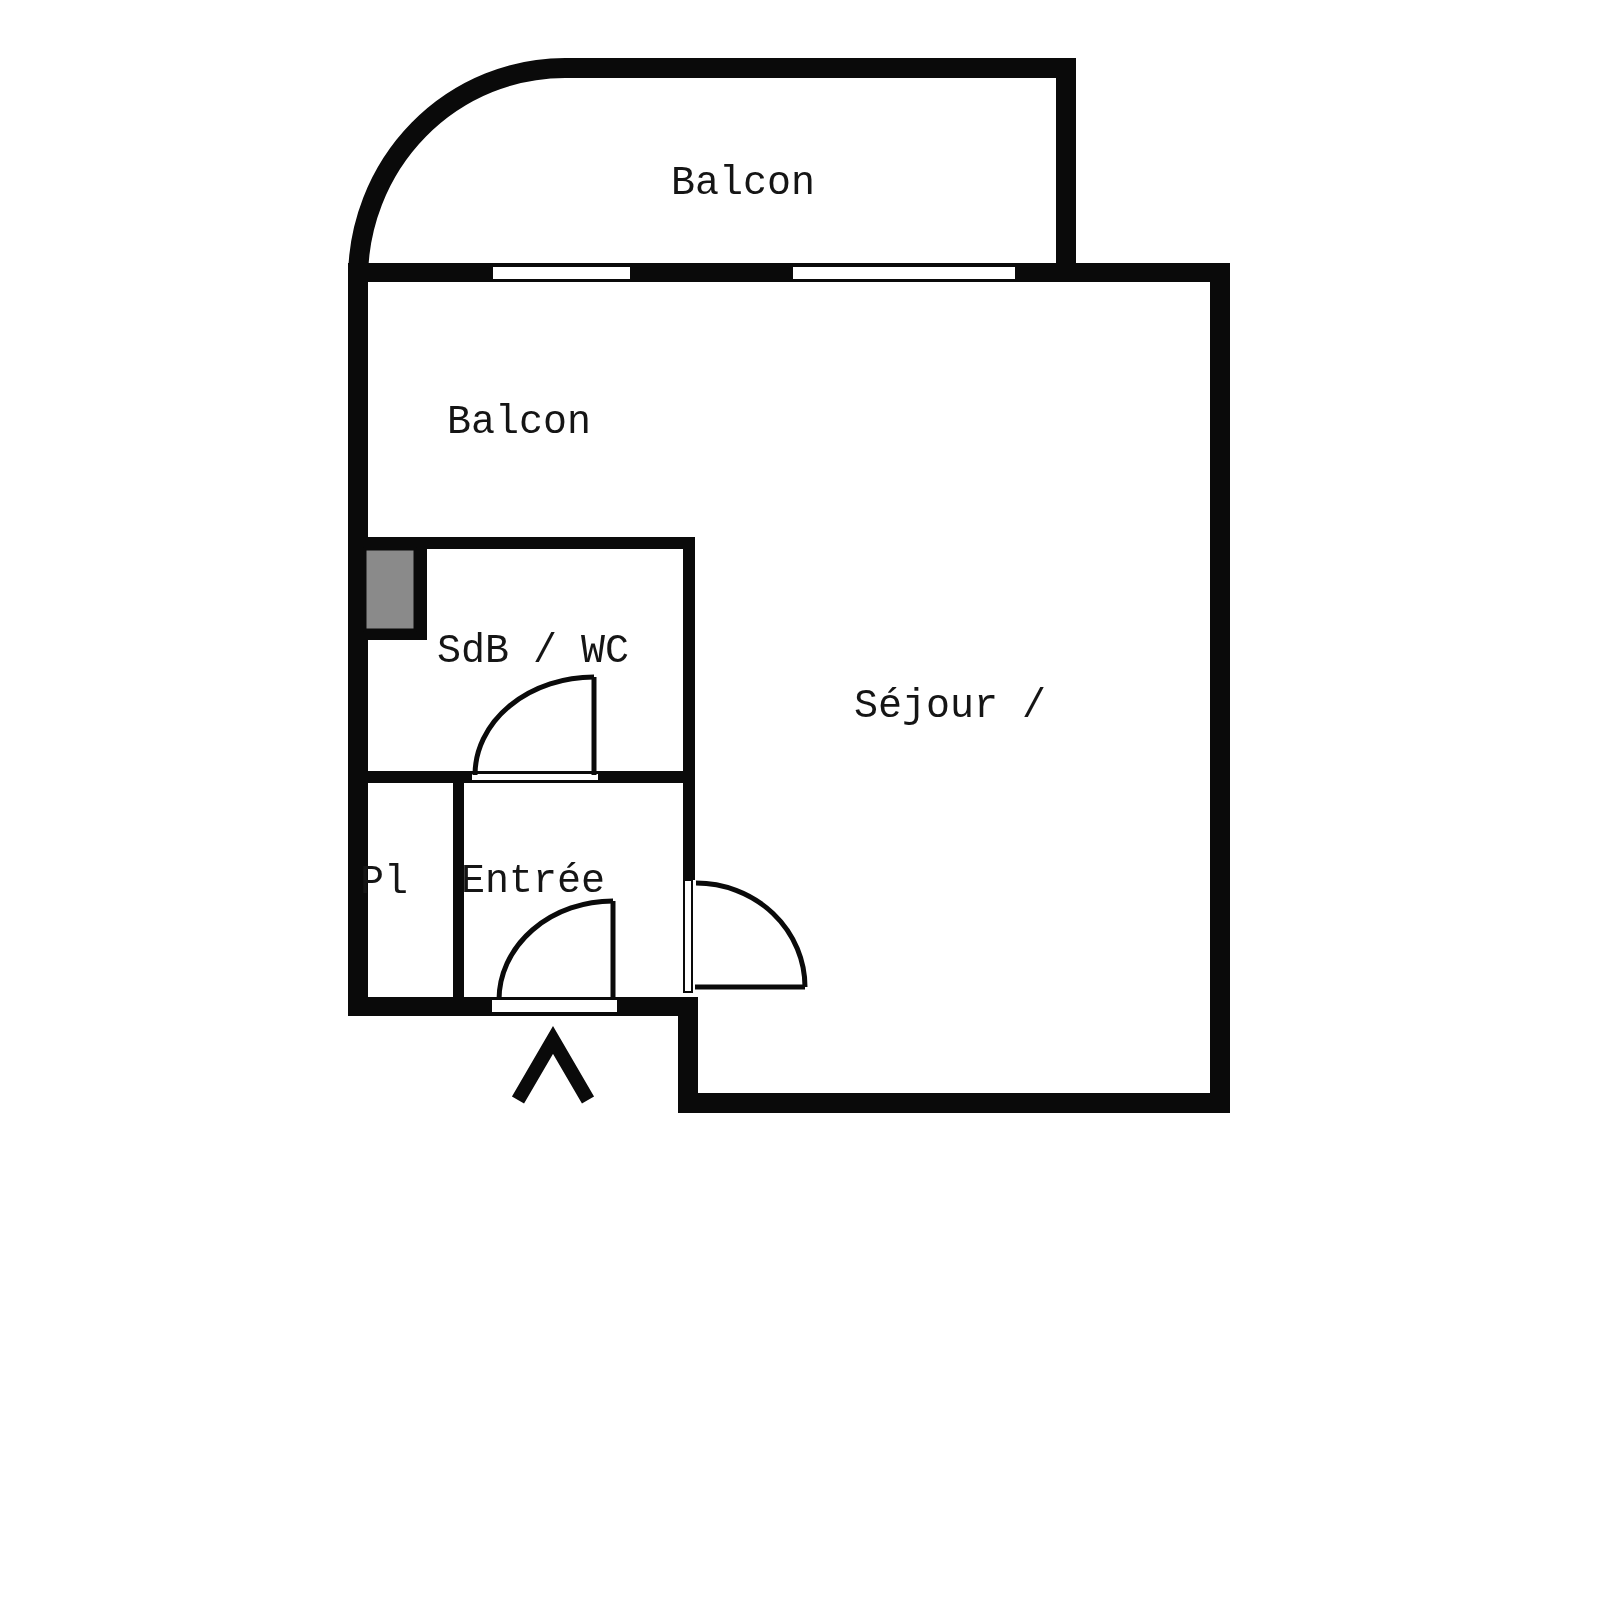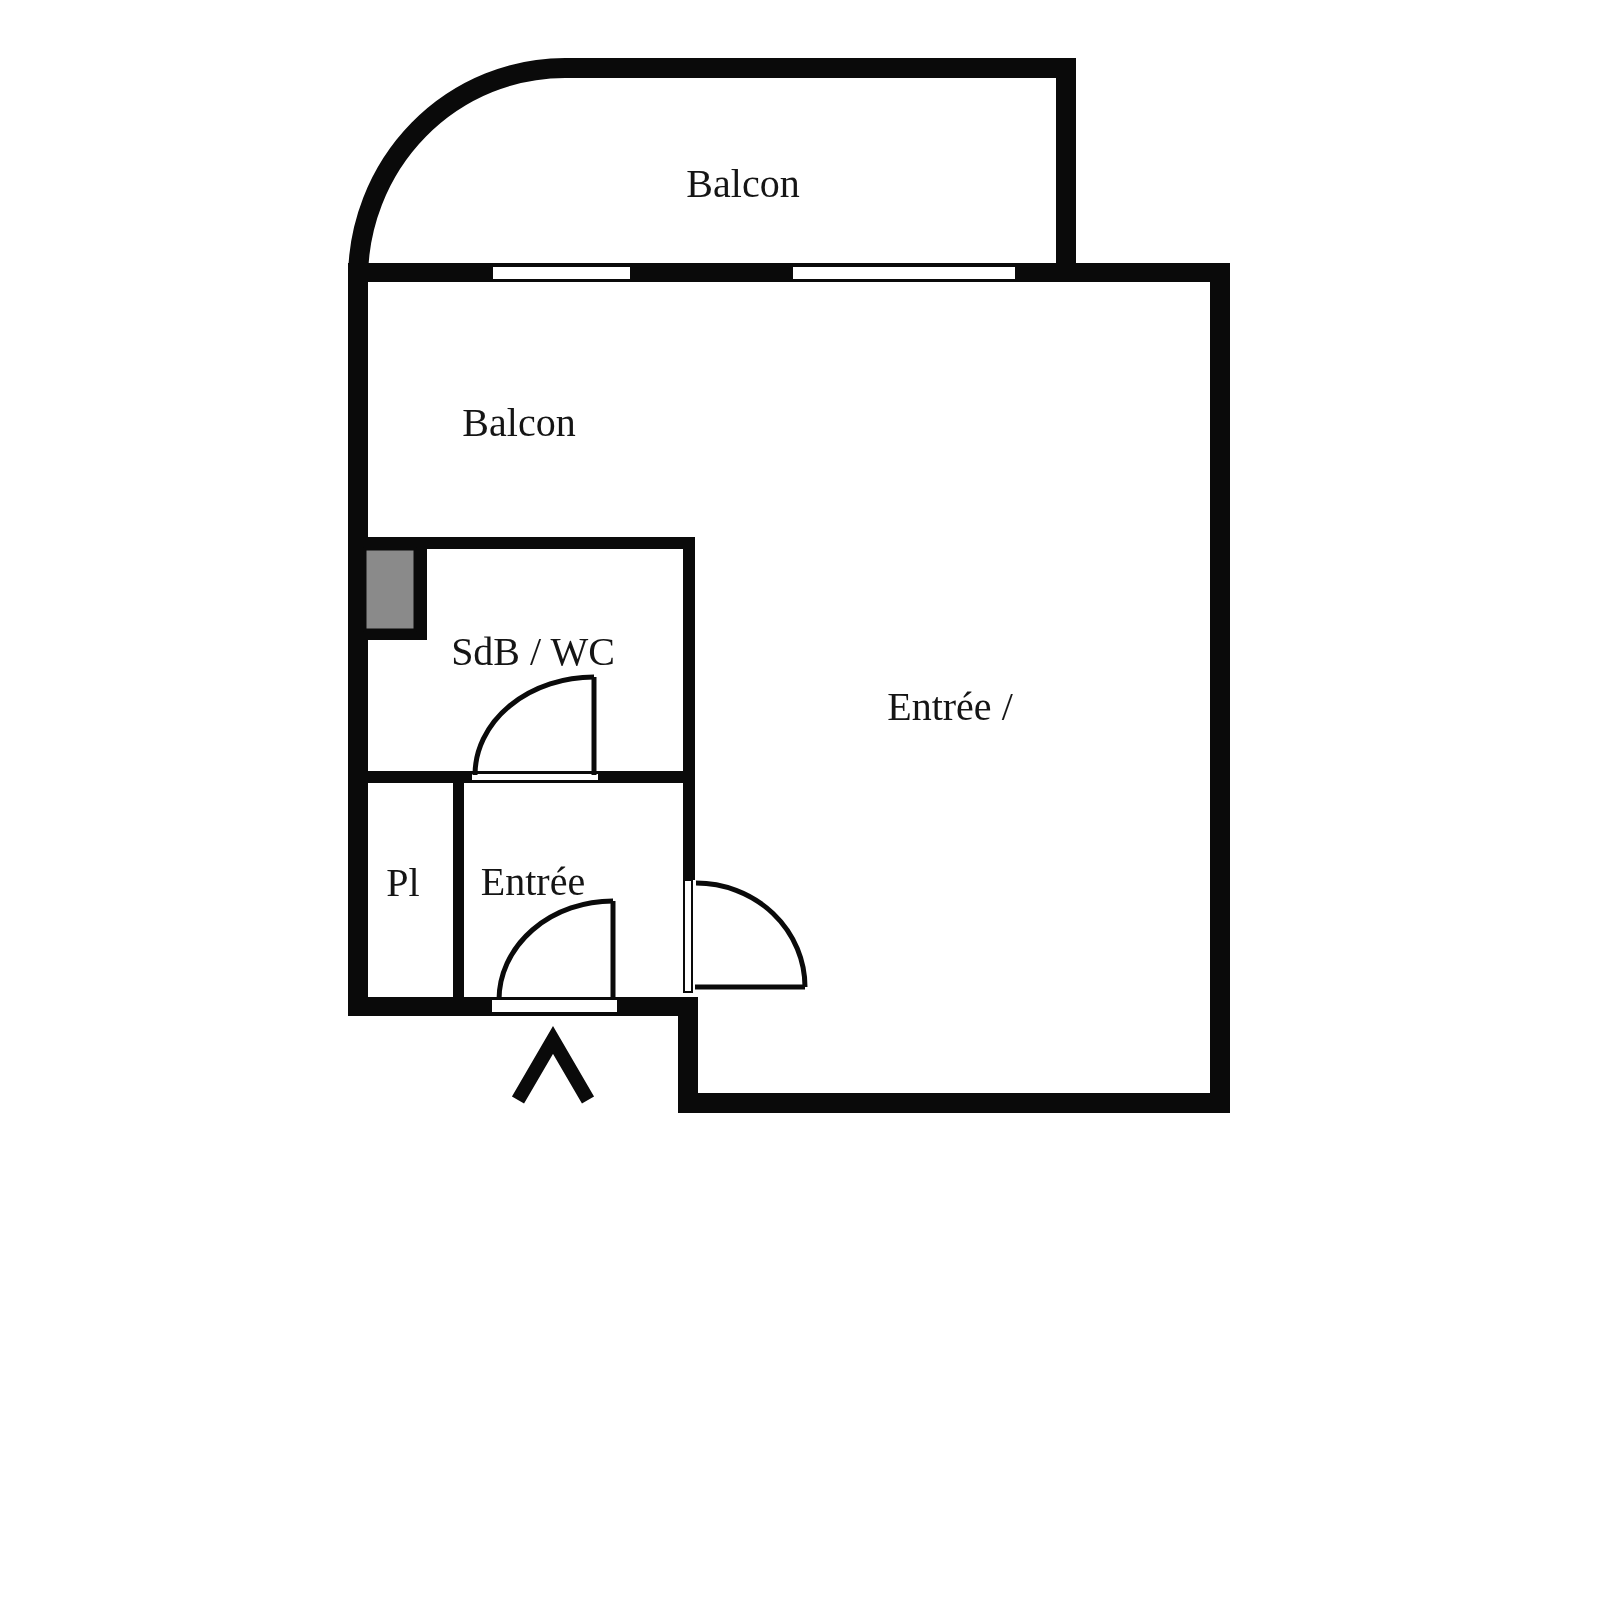--- a/index.html
+++ b/index.html
@@ -13,7 +13,7 @@
     height: 1600px;
     background: var(--bg, #ffffff);
     overflow: hidden;
-    font-family: Liberation Serif, serif;
+    font-family: Liberation Mono, monospace;
   }
   #plan-svg {
     position: absolute;

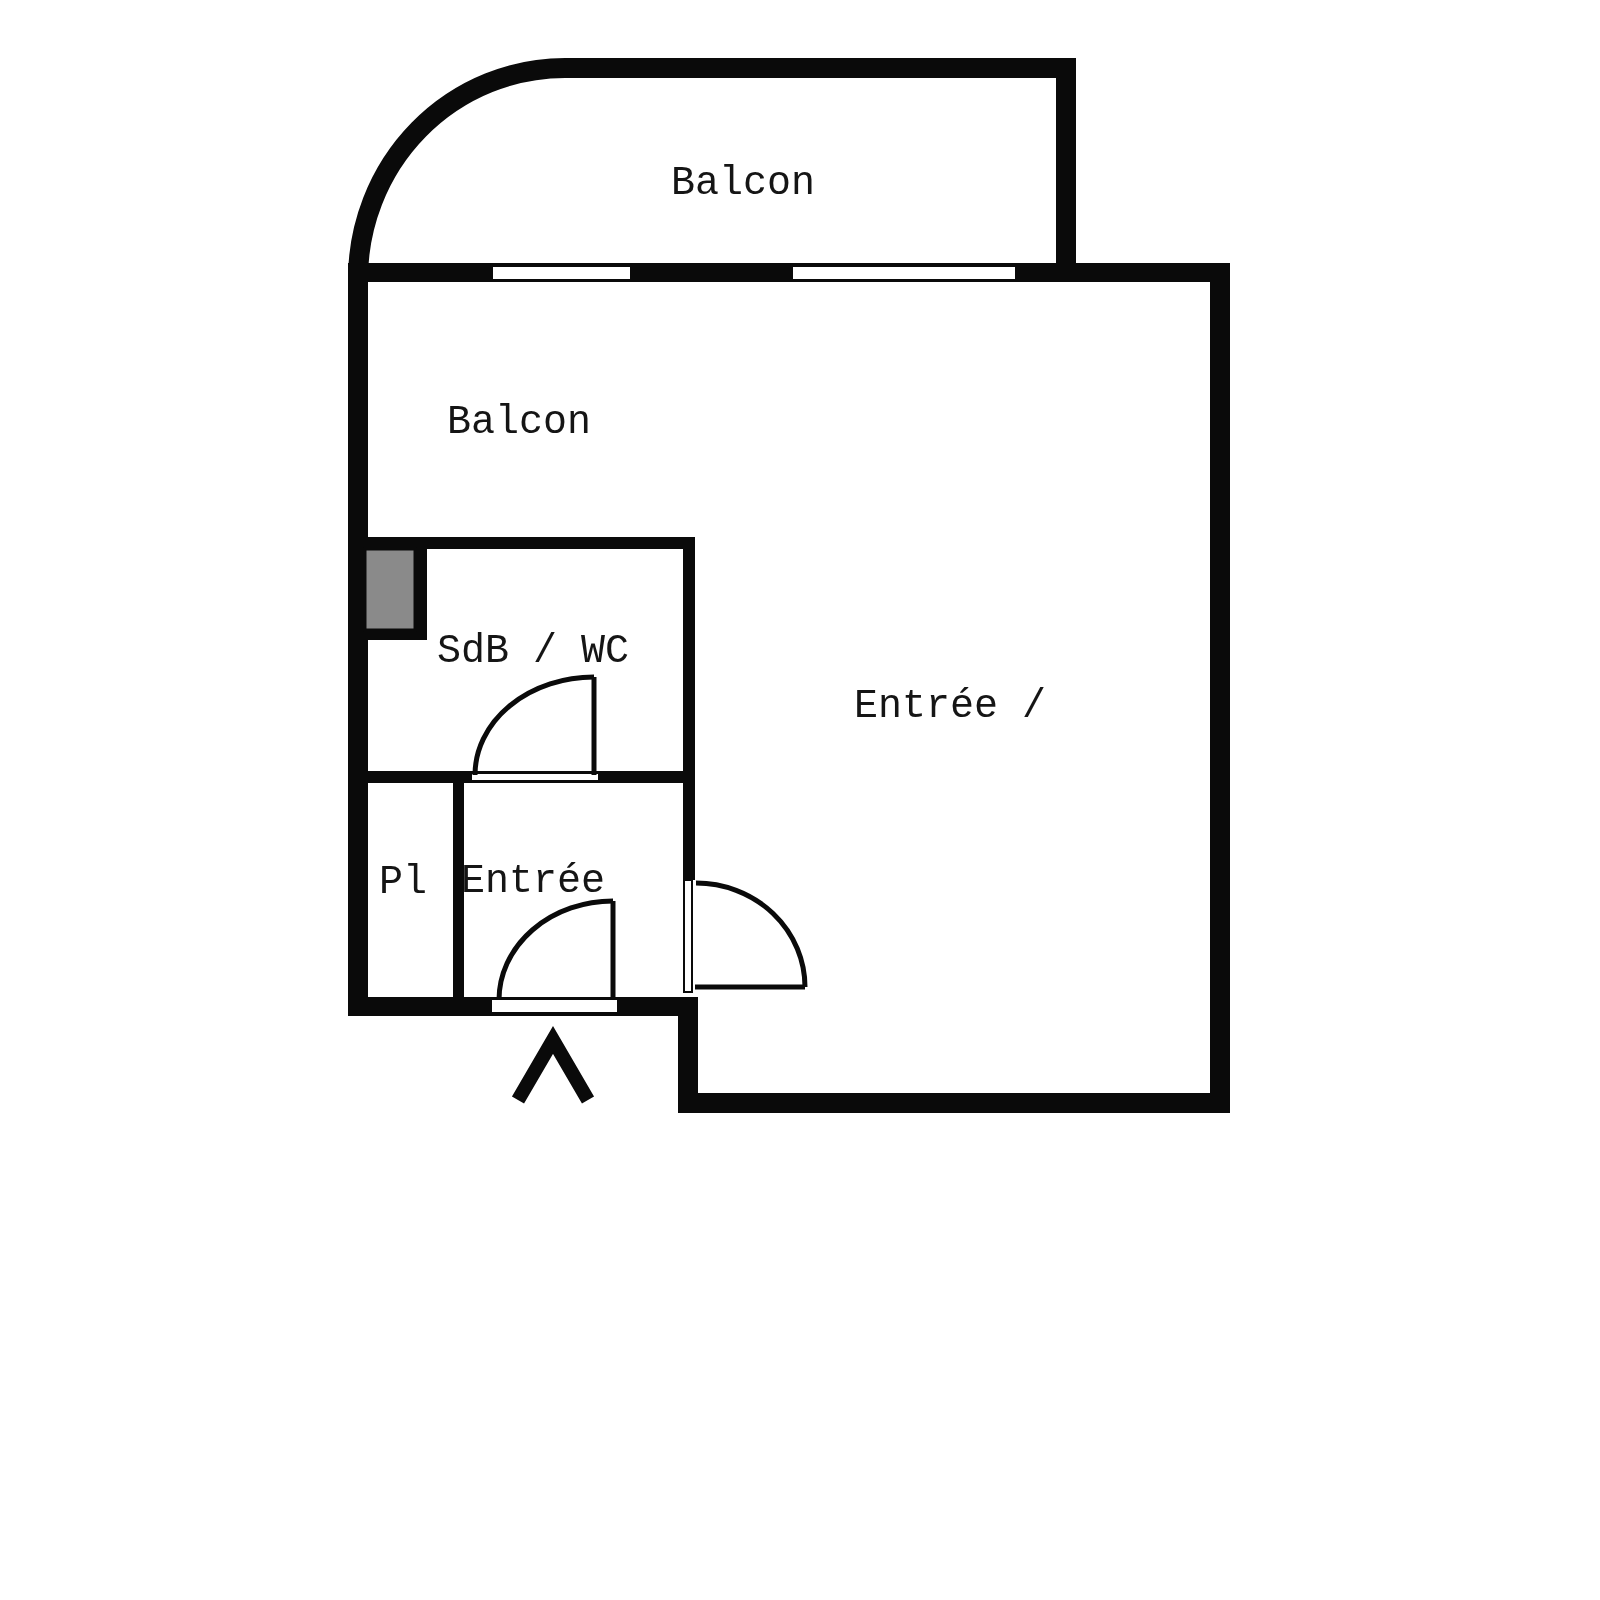--- a/index.html
+++ b/index.html
@@ -90,7 +90,7 @@
   <div class="room-label lbl-balcon">Balcon</div>
   <div class="room-label lbl-cuisine">Balcon</div>
   <div class="room-label lbl-sdbwc">SdB / WC</div>
-  <div class="room-label lbl-sejour">Entrée /</div>
+  <div class="room-label lbl-sejour">Séjour /</div>
   <div class="room-label lbl-pl">Pl</div>
   <div class="room-label lbl-entree">Entrée</div>
 </div>

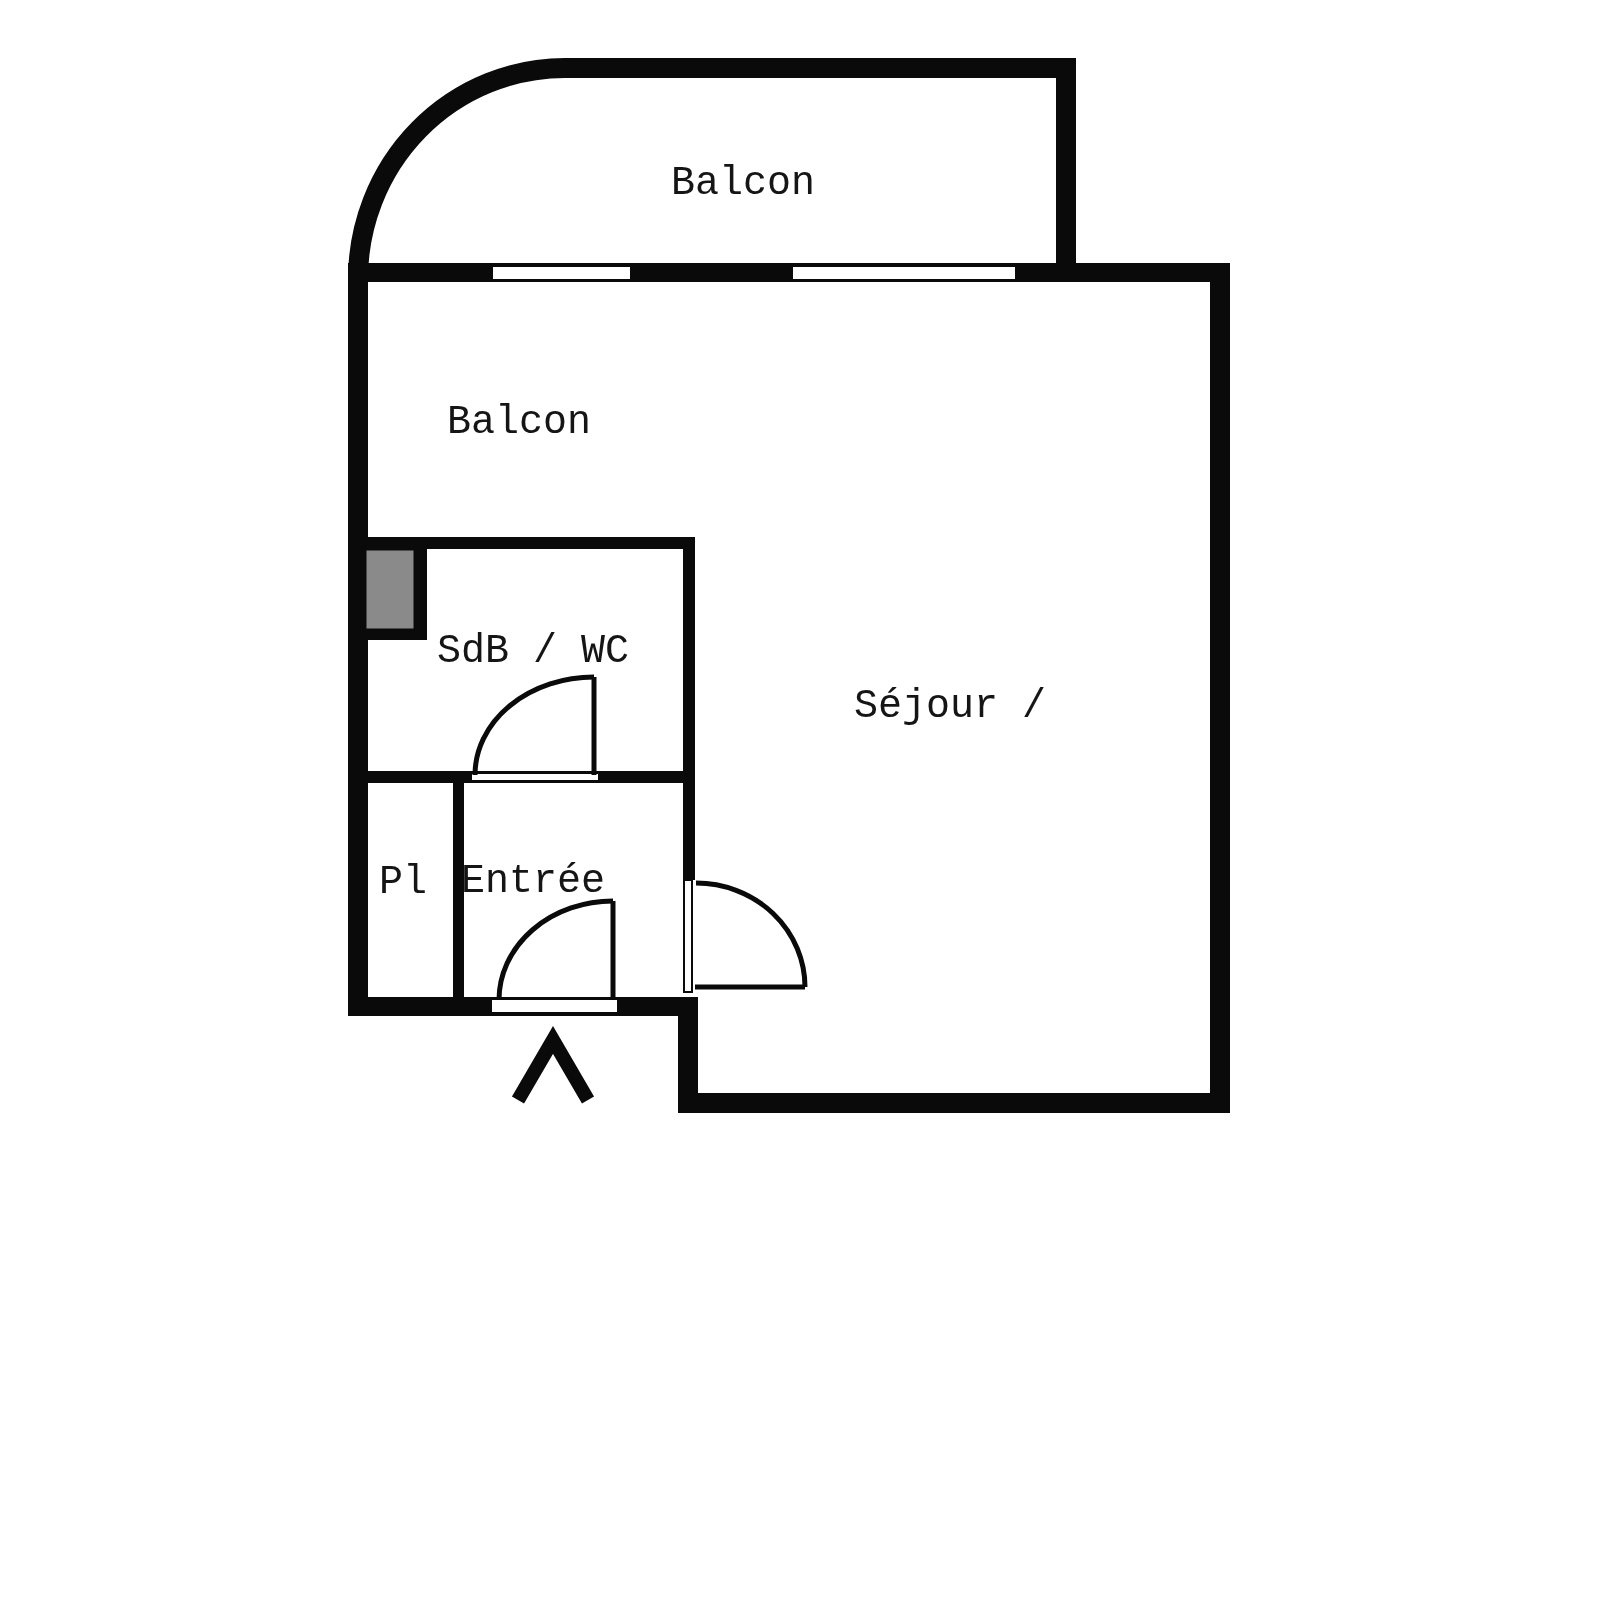--- a/index.html
+++ b/index.html
@@ -39,7 +39,7 @@
   .lbl-cuisine { left: 519px;  top: 423px; }
   .lbl-sdbwc   { left: 533px;  top: 642px; margin-top: 10px; }
   .lbl-sejour  { left: 950px;  top: 707px; }
-  .lbl-pl      { left: 403px;  top: 883px; }
+  .lbl-pl      { left: 384px;  top: 883px; }
   .lbl-entree  { left: 533px;  top: 882px; }
 </style>
 </head>

